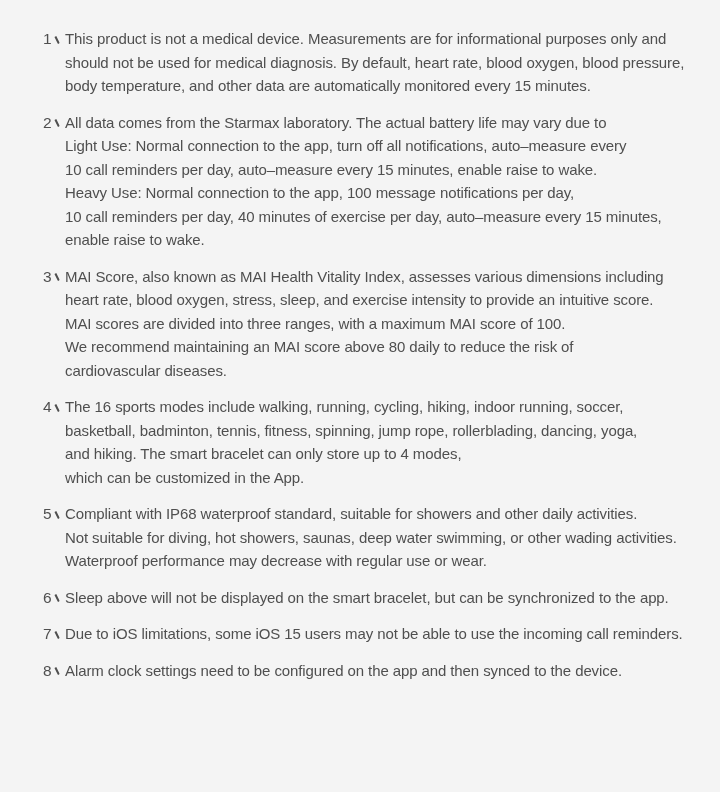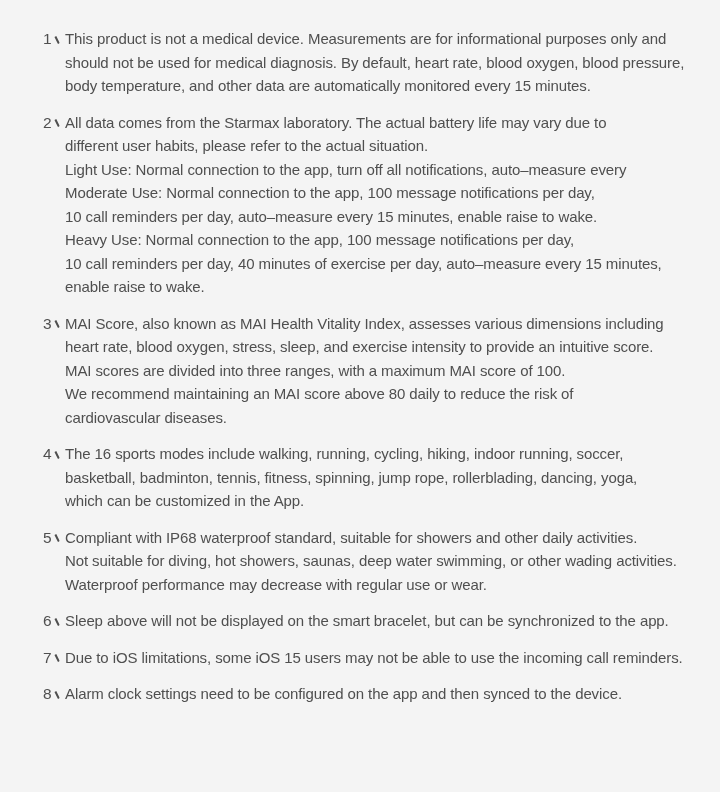--- a/index.html
+++ b/index.html
@@ -80,7 +80,6 @@
         <div class="note-num"><span class="num-digit">2</span><span class="cjk-comma"></span></div>
         <div class="note-body">
           <div class="note-line">All data comes from the Starmax laboratory. The actual battery life may vary due to</div>
-          <div class="note-line">different user habits, please refer to the actual situation.</div>
           <div class="note-line">Light Use: Normal connection to the app, turn off all notifications, auto–measure every</div>
           <div class="note-line">Moderate Use: Normal connection to the app, 100 message notifications per day,</div>
           <div class="note-line">10 call reminders per day, auto–measure every 15 minutes, enable raise to wake.</div>

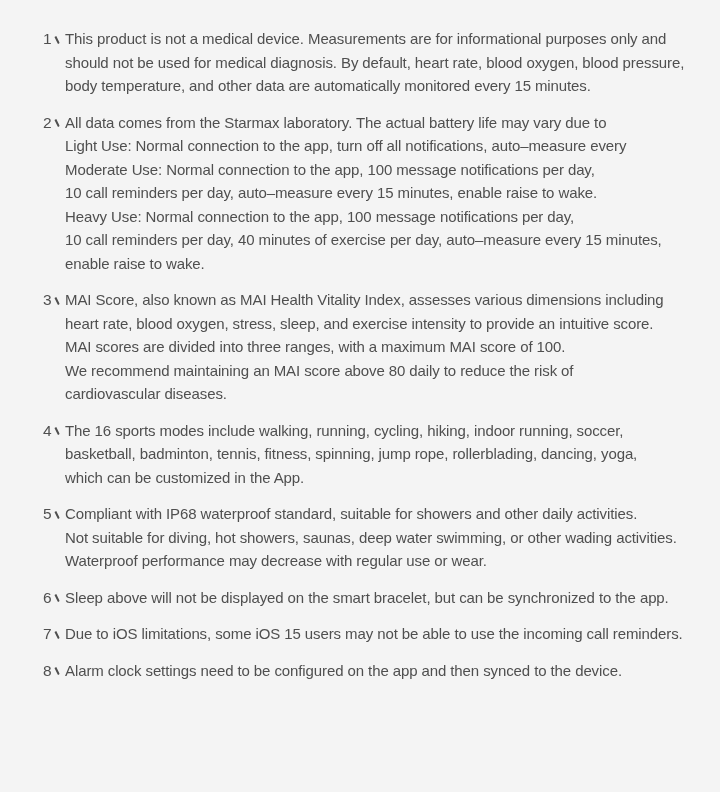--- a/index.html
+++ b/index.html
@@ -81,7 +81,6 @@
         <div class="note-body">
           <div class="note-line">All data comes from the Starmax laboratory. The actual battery life may vary due to</div>
           <div class="note-line">Light Use: Normal connection to the app, turn off all notifications, auto–measure every</div>
-          <div class="note-line">Moderate Use: Normal connection to the app, 100 message notifications per day,</div>
           <div class="note-line">10 call reminders per day, auto–measure every 15 minutes, enable raise to wake.</div>
           <div class="note-line">Heavy Use: Normal connection to the app, 100 message notifications per day,</div>
           <div class="note-line">10 call reminders per day, 40 minutes of exercise per day, auto–measure every 15 minutes,</div>

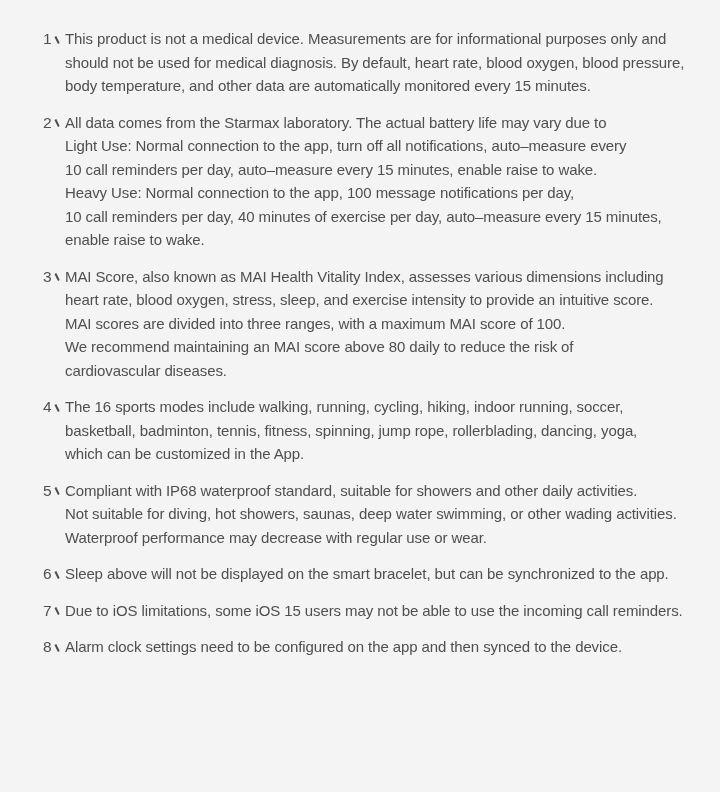--- a/index.html
+++ b/index.html
@@ -102,6 +102,7 @@
         <div class="note-body">
           <div class="note-line">The 16 sports modes include walking, running, cycling, hiking, indoor running, soccer,</div>
           <div class="note-line">basketball, badminton, tennis, fitness, spinning, jump rope, rollerblading, dancing, yoga,</div>
+          <div class="note-line">and hiking. The smart bracelet can only store up to 4 modes,</div>
           <div class="note-line">which can be customized in the App.</div>
         </div>
       </div>

